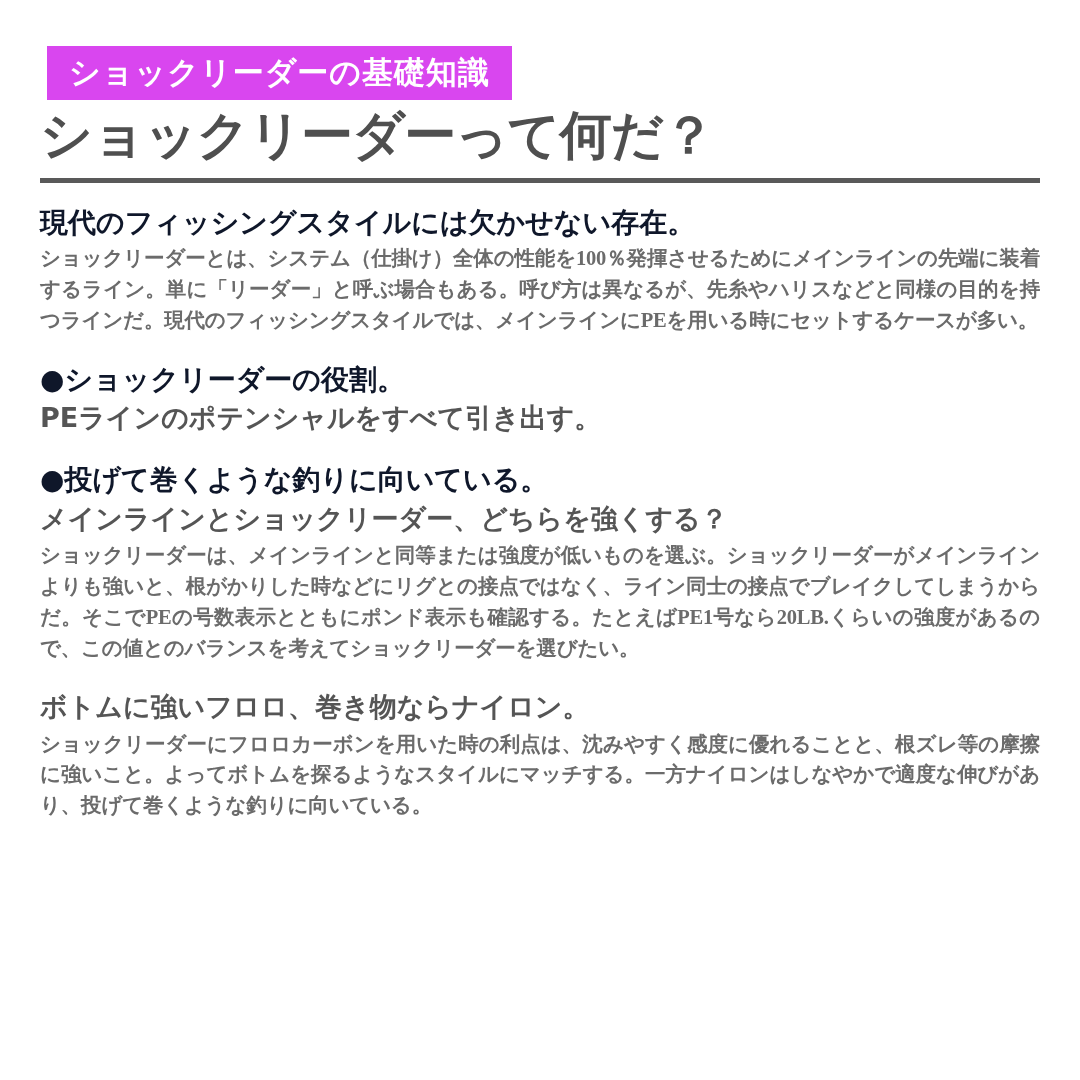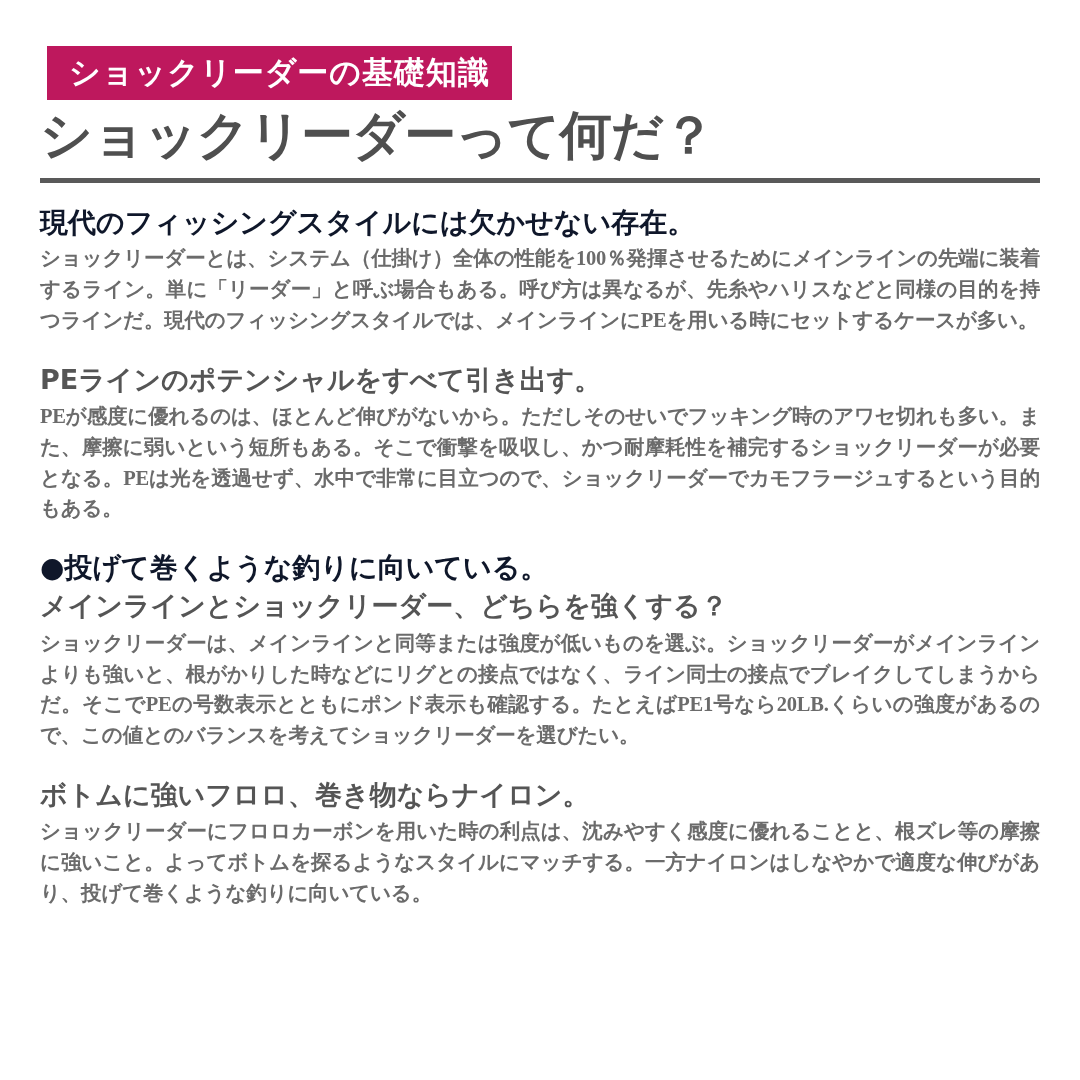--- a/index.html
+++ b/index.html
@@ -29,7 +29,7 @@
   }
   .kicker {
     display: inline-block;
-    background: #be185d;
+    background: #d946ef;
     color: #ffffff;
     font-size: 31px;
     font-weight: bold;

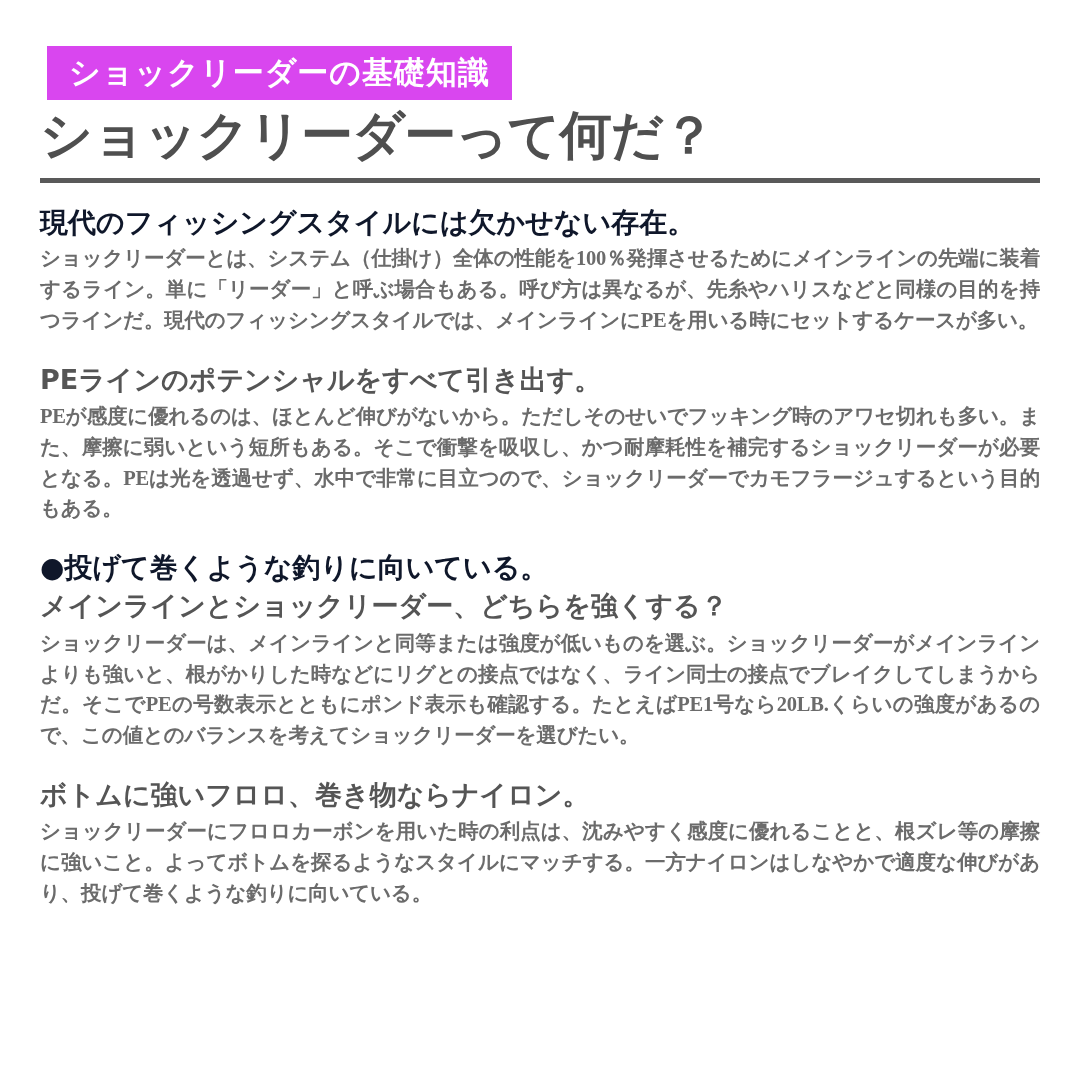--- a/index.html
+++ b/index.html
@@ -104,6 +104,7 @@
     </div>
 
     <div class="section sec-spacer-top">
+      <div class="sec-heading">●ショックリーダーの役割。</div>
       <div class="sec-sub">PEラインのポテンシャルをすべて引き出す。</div>
       <div class="sec-body">PEが感度に優れるのは、ほとんど伸びがないから。ただしそのせいでフッキング時のアワセ切れも多い。また、摩擦に弱いという短所もある。そこで衝撃を吸収し、かつ耐摩耗性を補完するショックリーダーが必要となる。PEは光を透過せず、水中で非常に目立つので、ショックリーダーでカモフラージュするという目的もある。</div>
     </div>

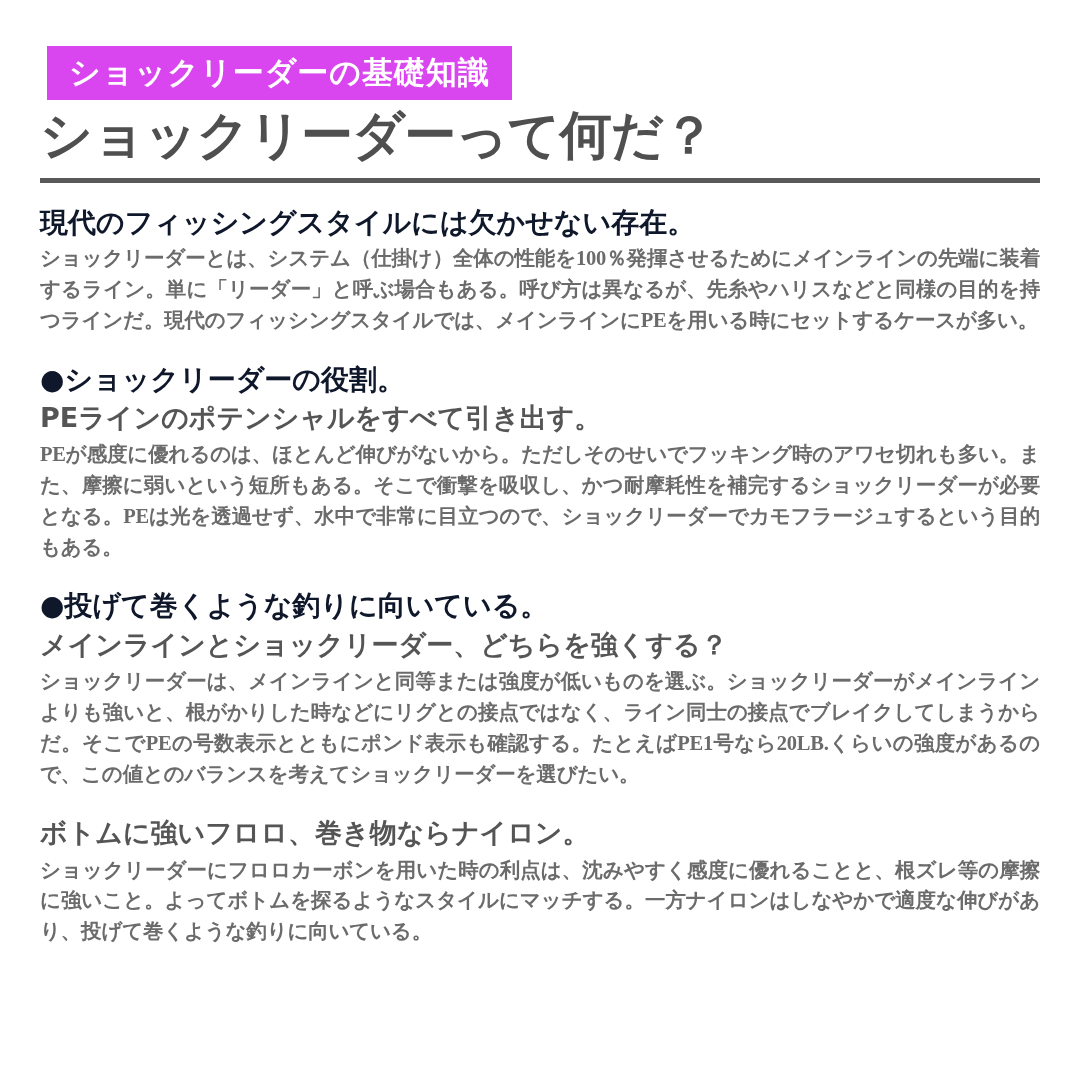--- a/index.html
+++ b/index.html
@@ -106,7 +106,6 @@
     <div class="section sec-spacer-top">
       <div class="sec-heading">●ショックリーダーの役割。</div>
       <div class="sec-sub">PEラインのポテンシャルをすべて引き出す。</div>
-      <div class="sec-body">PEが感度に優れるのは、ほとんど伸びがないから。ただしそのせいでフッキング時のアワセ切れも多い。また、摩擦に弱いという短所もある。そこで衝撃を吸収し、かつ耐摩耗性を補完するショックリーダーが必要となる。PEは光を透過せず、水中で非常に目立つので、ショックリーダーでカモフラージュするという目的もある。</div>
     </div>
 
     <div class="section sec-spacer-top">

